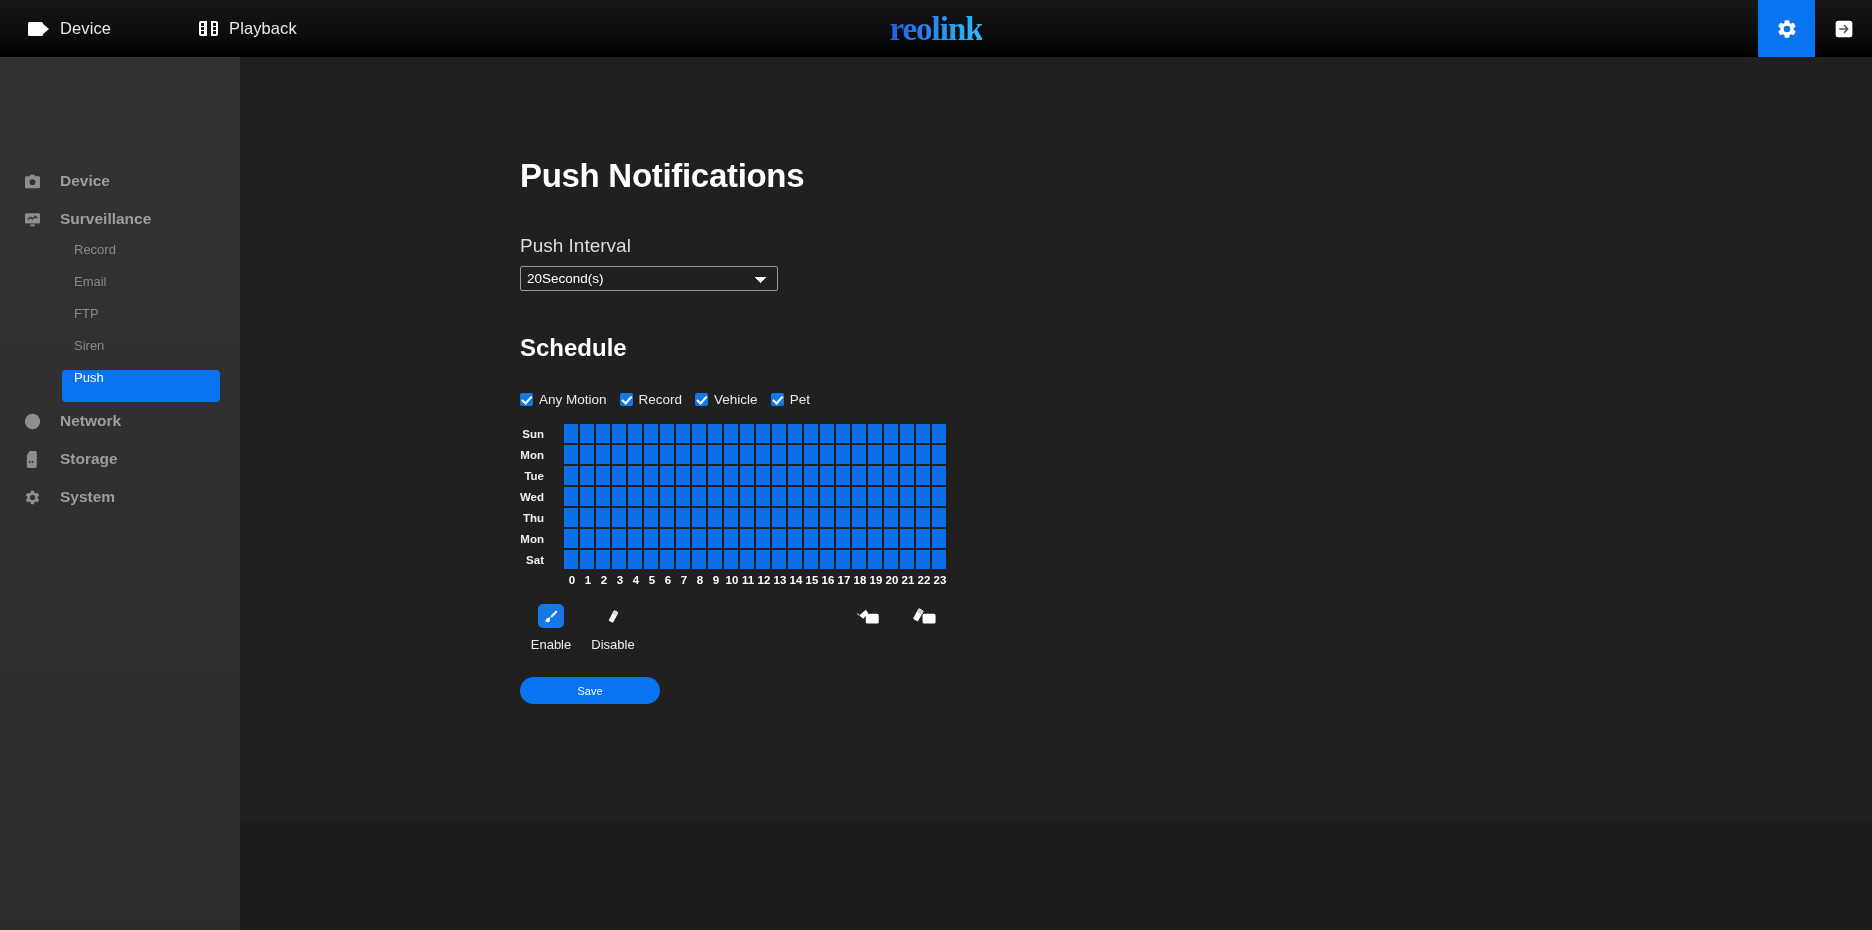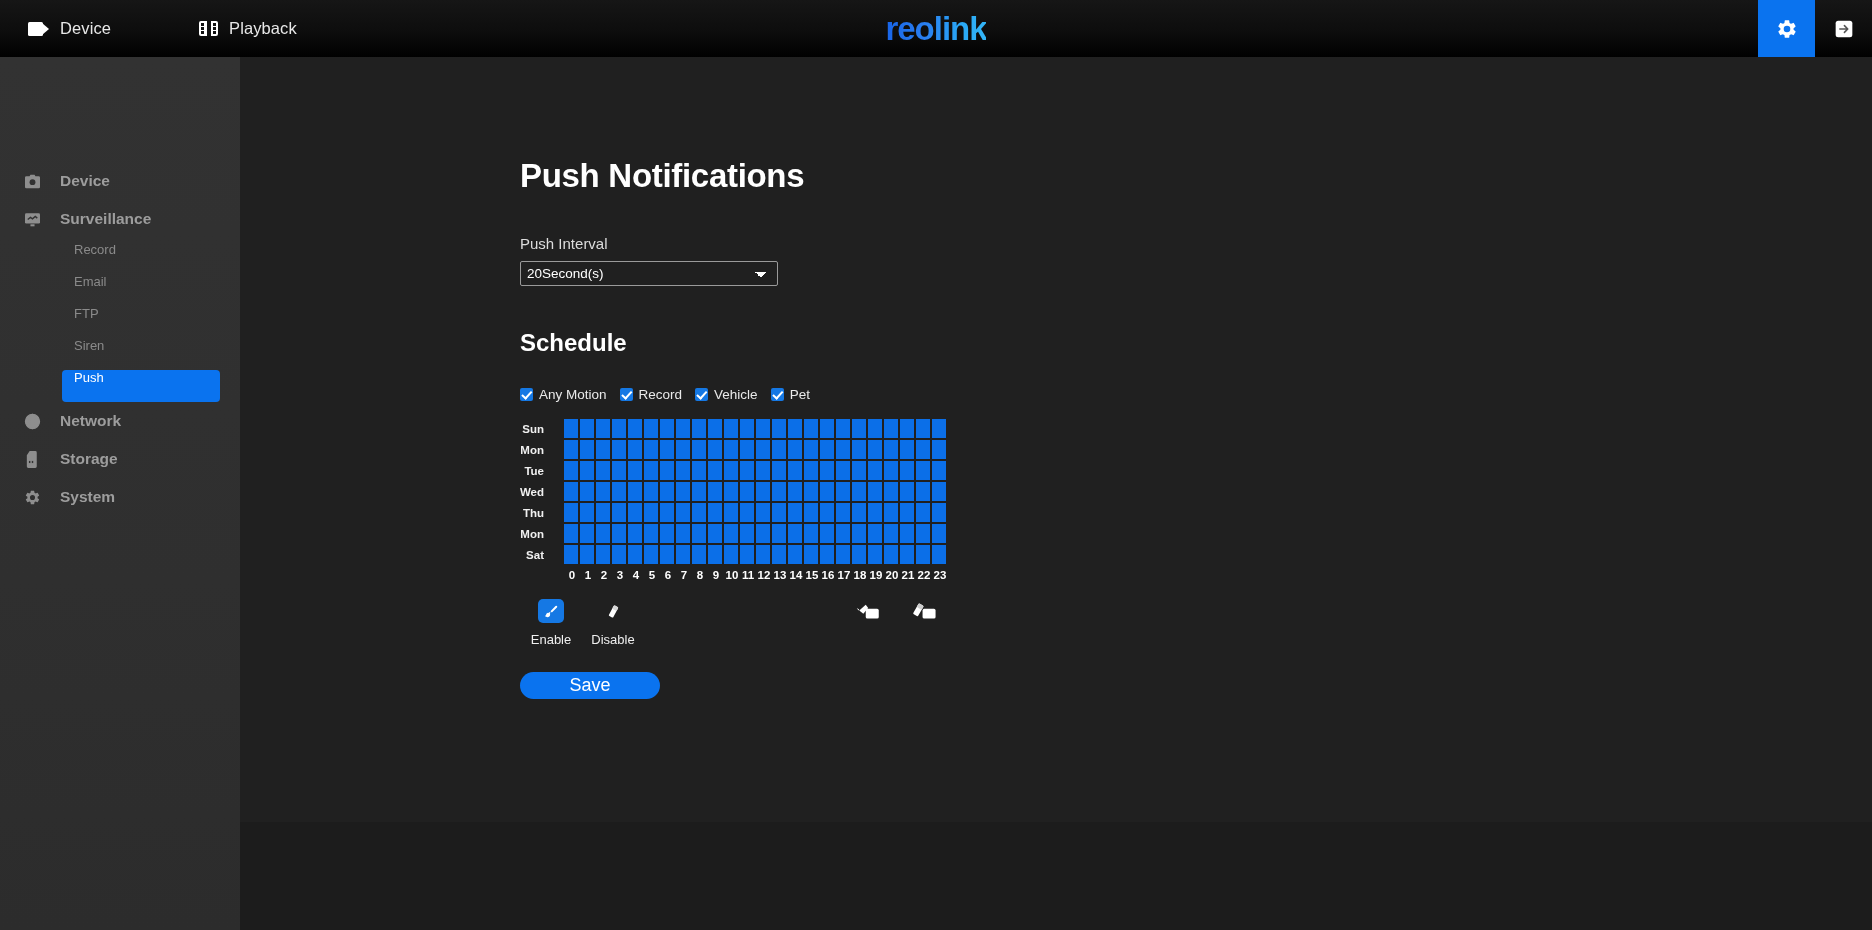--- a/index.html
+++ b/index.html
@@ -49,7 +49,7 @@
     background: linear-gradient(95deg, #1763e8 0%, #2a7ff0 40%, #29a8f5 75%, #34b6f7 100%);
     -webkit-background-clip: text; background-clip: text;
     color: transparent; -webkit-text-fill-color: transparent;
-    font-family: Liberation Sans, sans-serif;
+    font-family: Liberation Serif, serif;
   }
 
   .header-right { position: absolute; right: 0; top: 0; height: 57px; display: flex; }

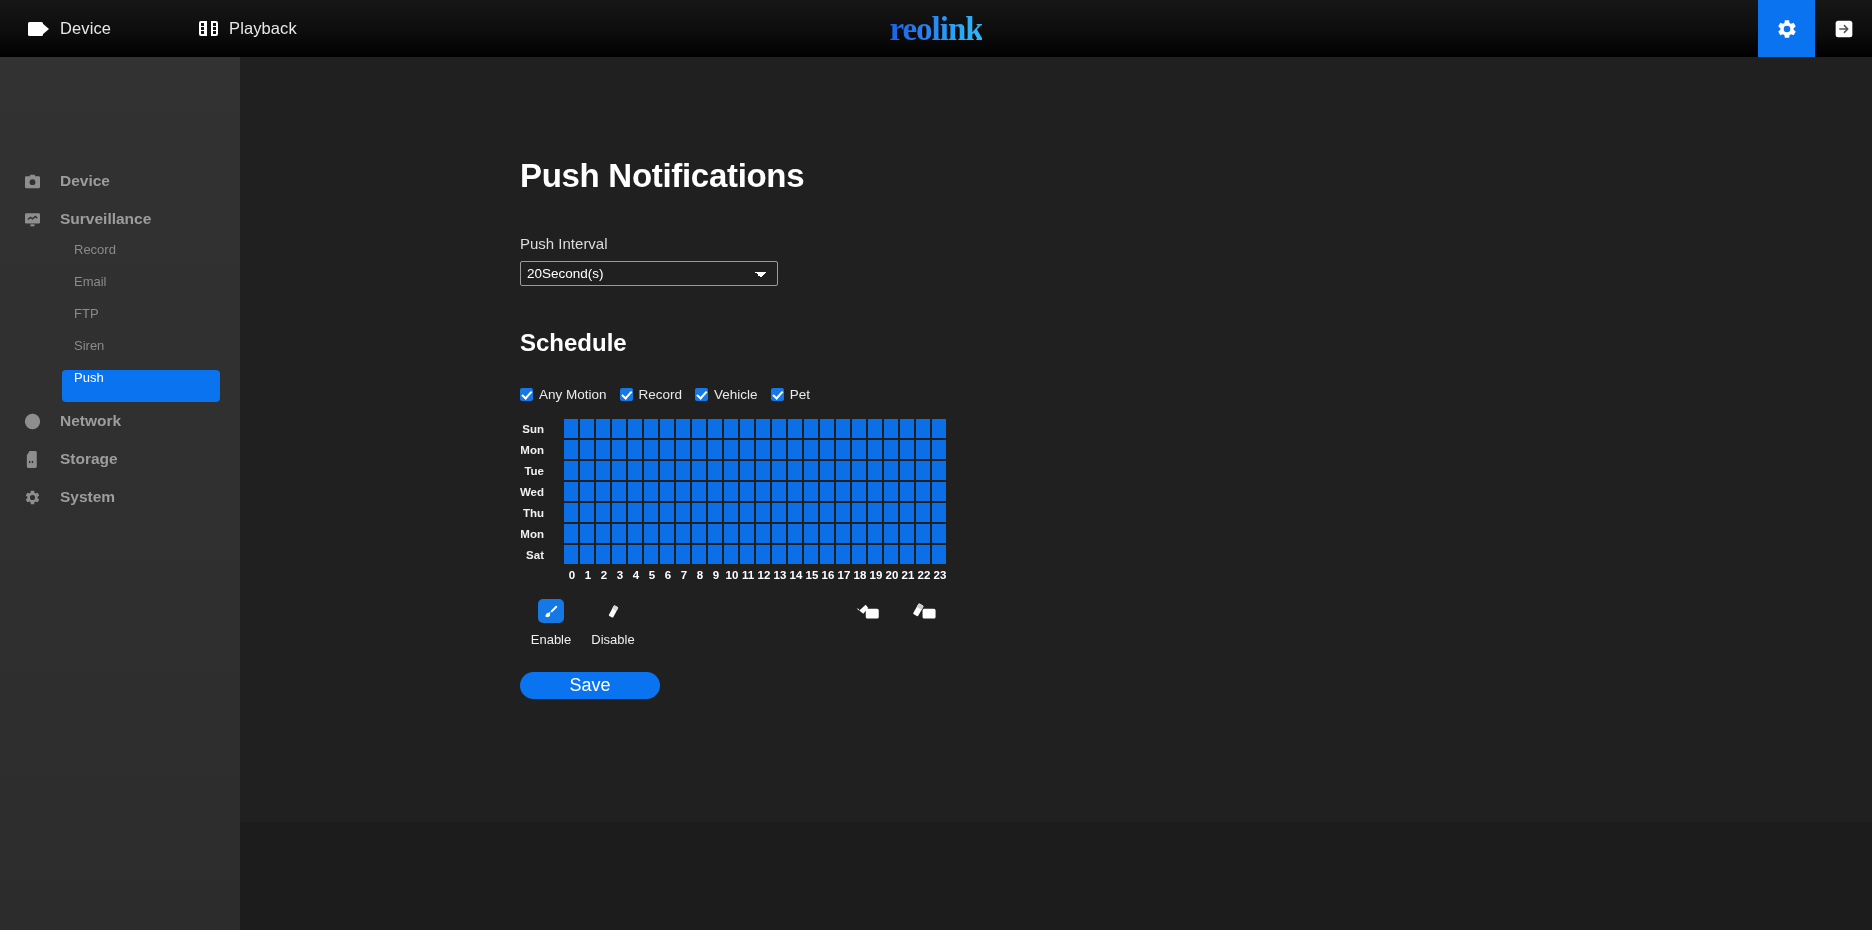--- a/index.html
+++ b/index.html
@@ -95,7 +95,7 @@
 
   h1.page-title { color: #fff; font-size: 33px; font-weight: 700; letter-spacing: -.3px; }
 
-  .field-label { color: #dcdcdc; font-size: 15px; margin-top: 40px; }
+  .field-label { color: #dcdcdc; font-size: 19px; margin-top: 40px; }
   select.push-interval {
     margin-top: 9px;
     width: 258px; height: 25px;

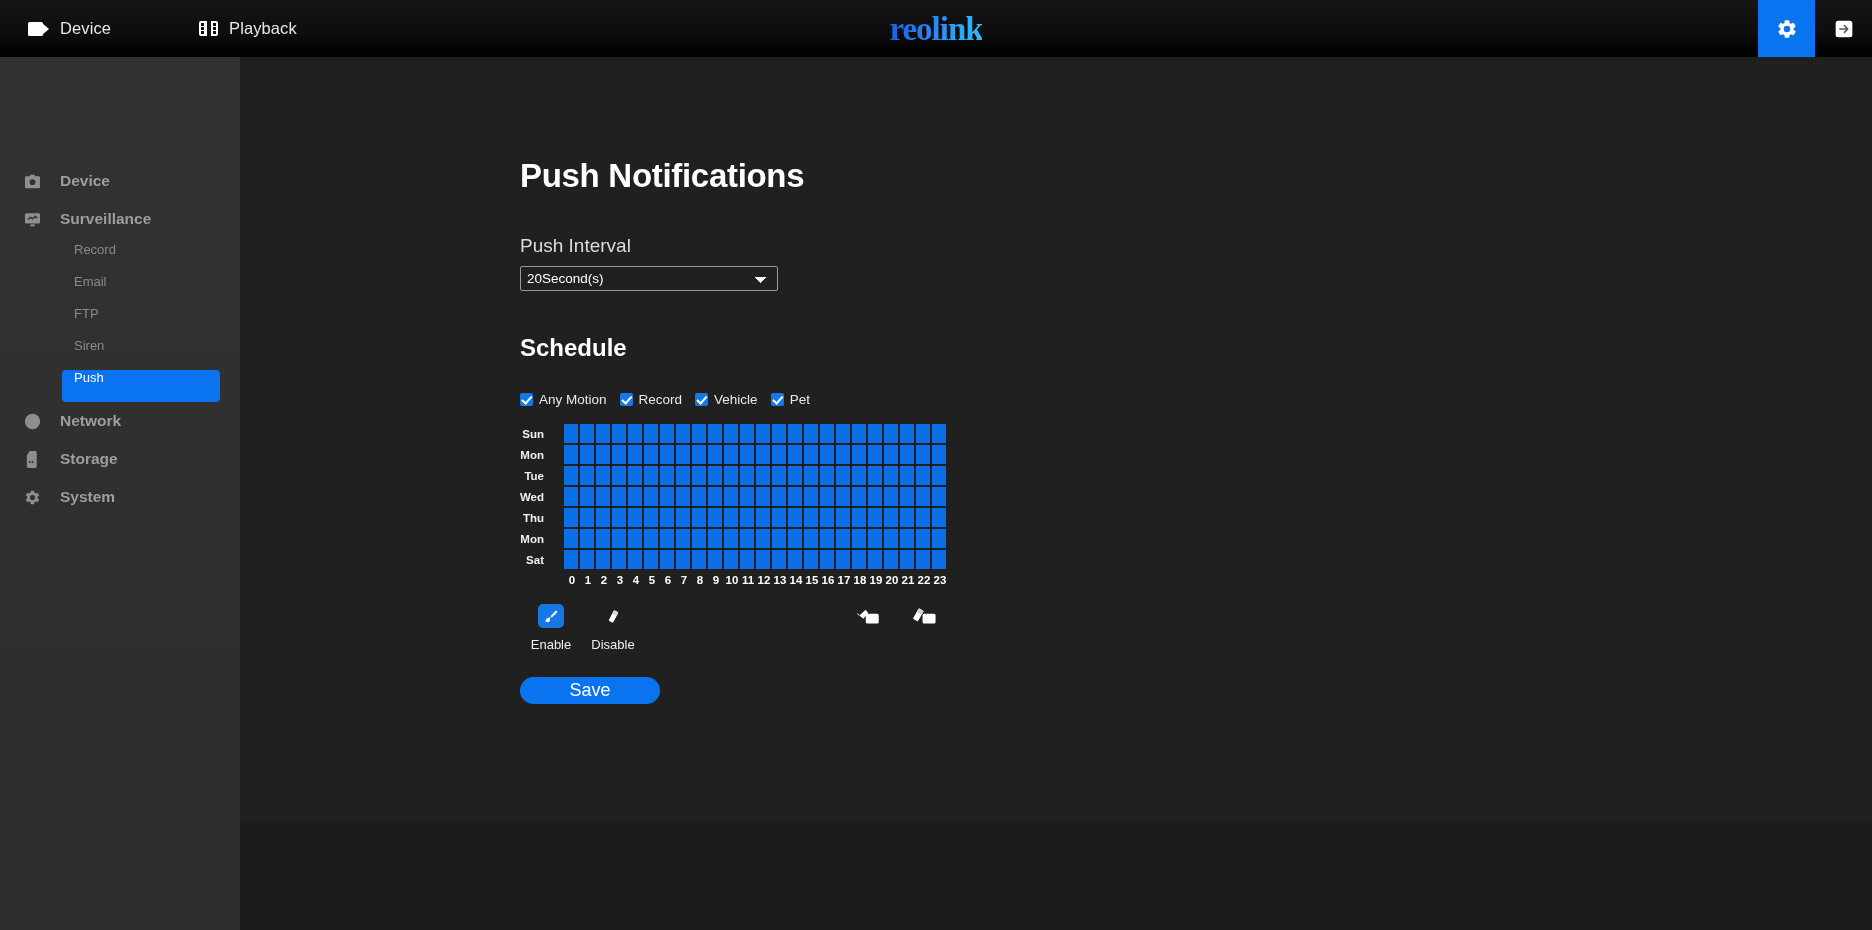--- a/index.html
+++ b/index.html
@@ -171,7 +171,7 @@
     width: 140px; height: 27px;
     background: #0a73ef; color: #fff;
     border: none; border-radius: 14px;
-    font-size: 18px; font-family: "Liberation Sans", sans-serif;
+    font-size: 11px; font-family: "Liberation Sans", sans-serif;
     cursor: pointer;
   }
 </style>

